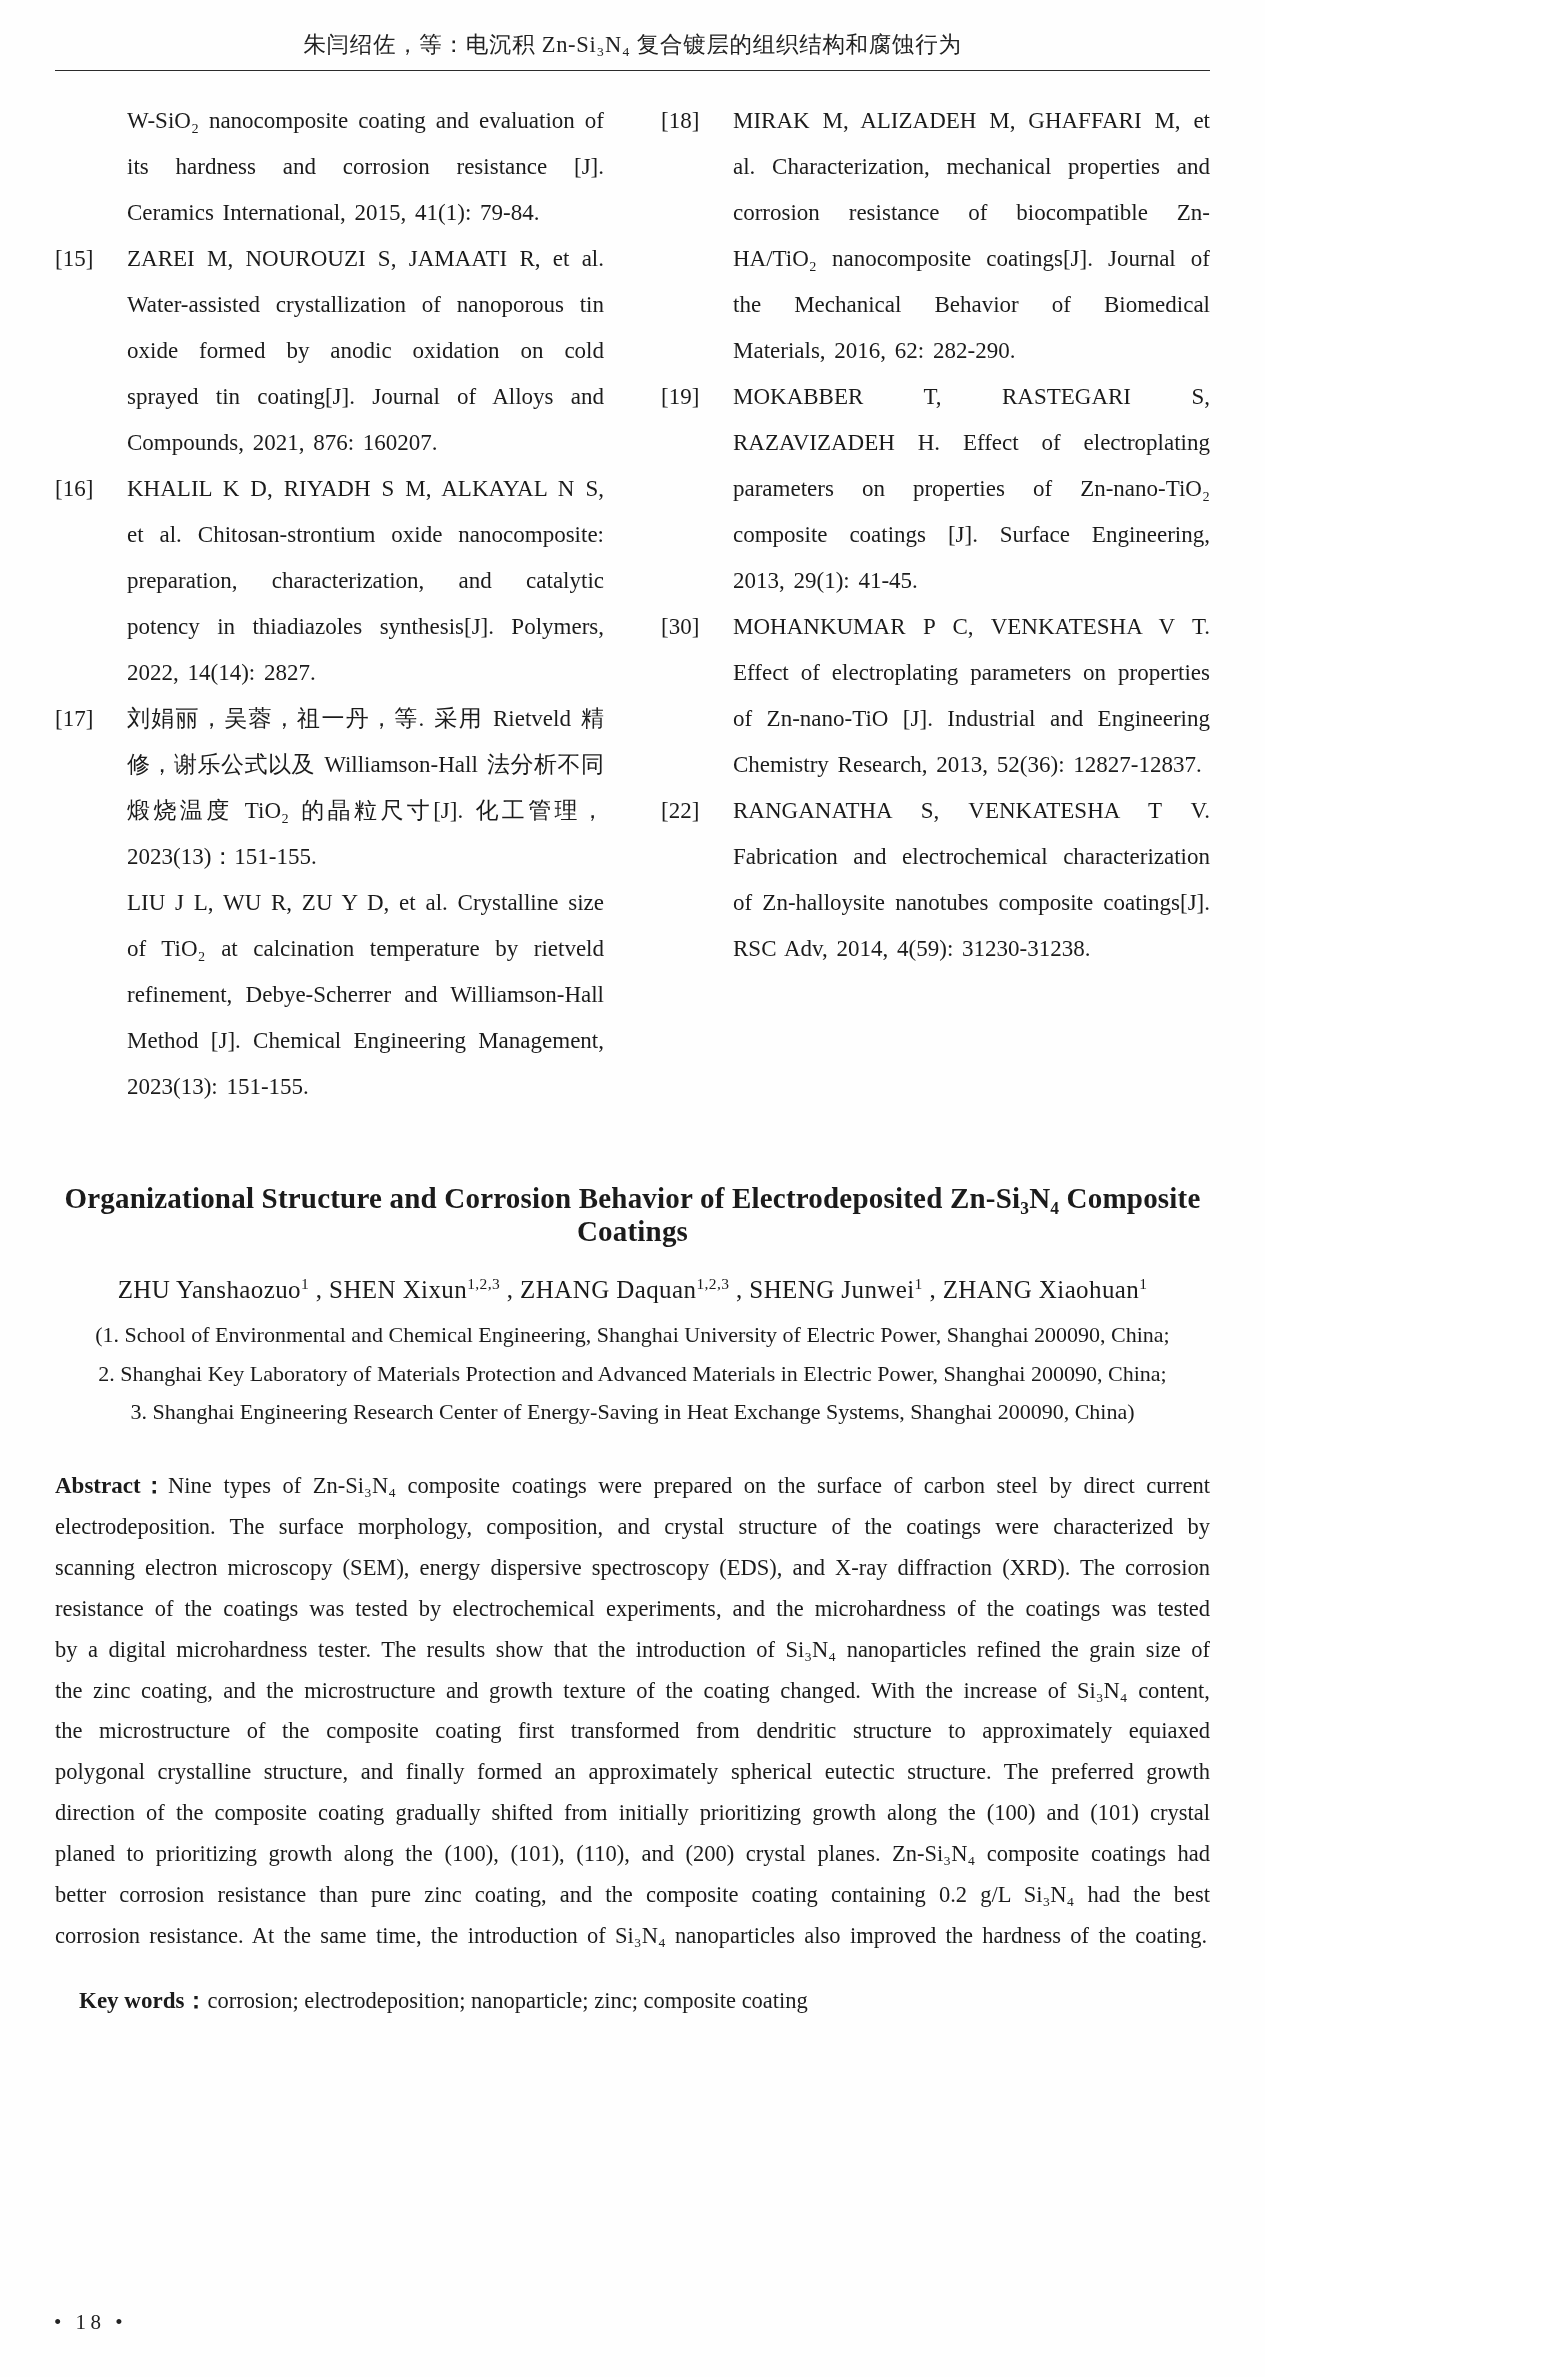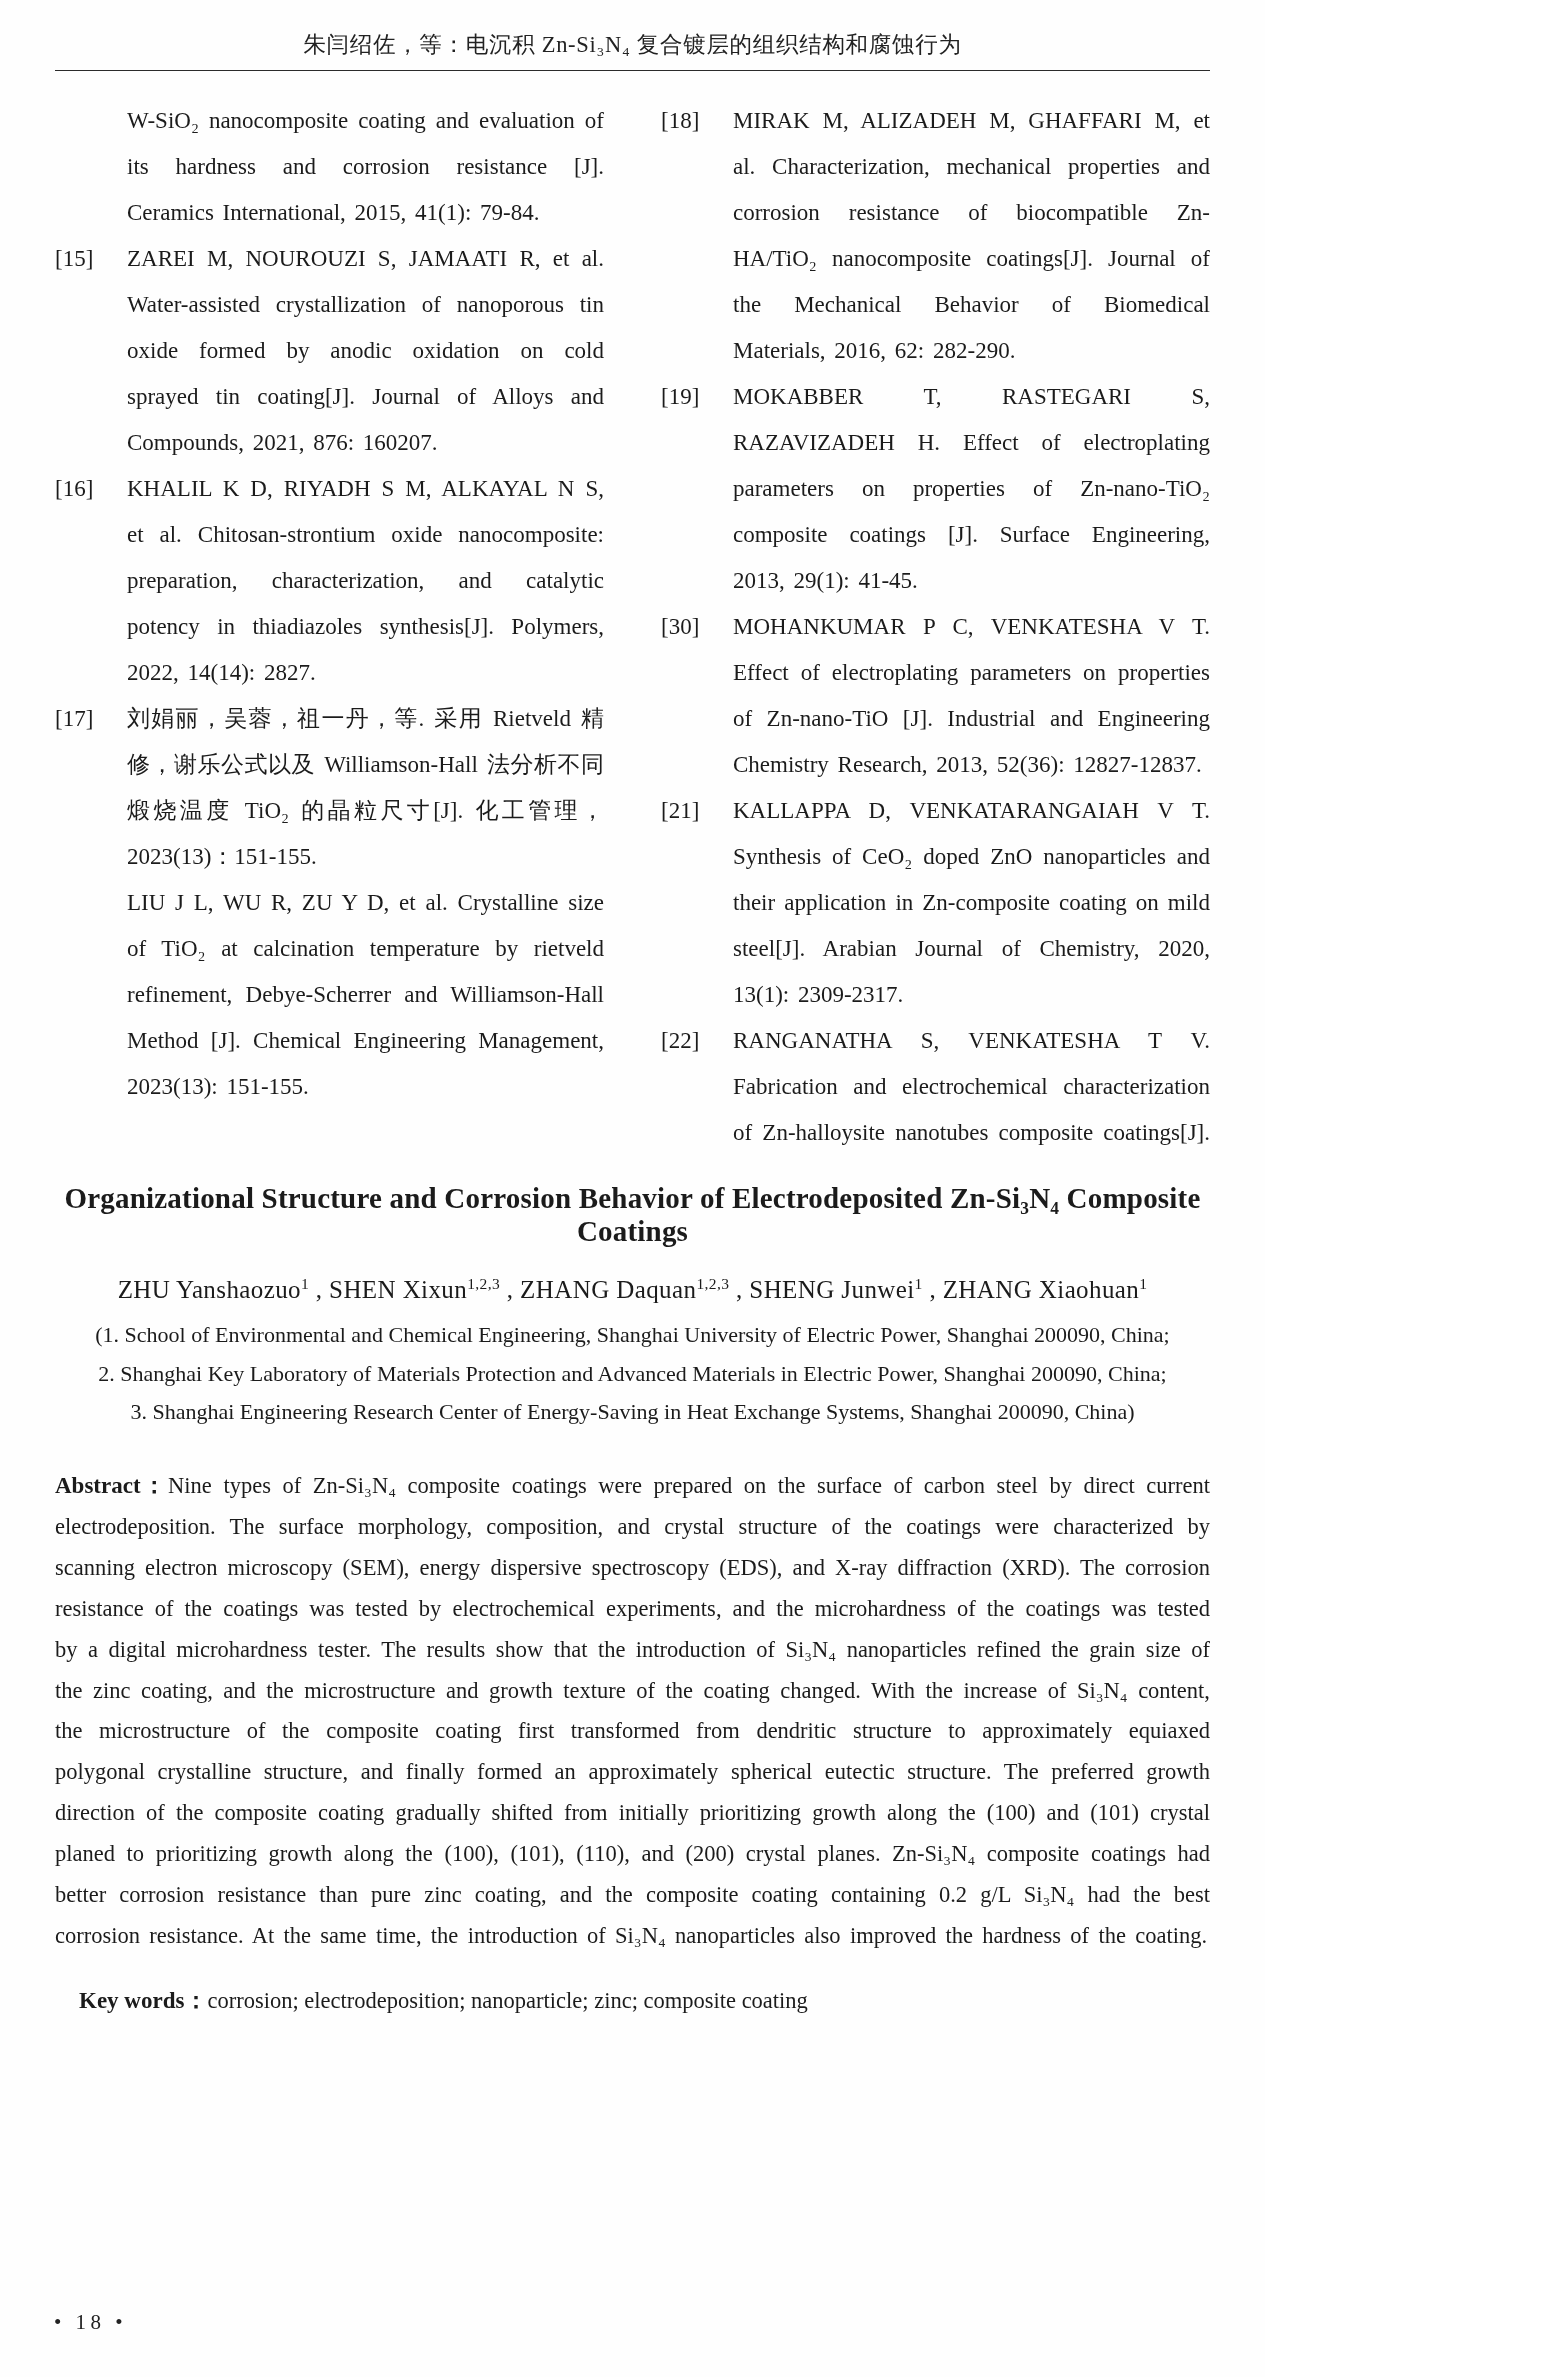--- a/index.html
+++ b/index.html
@@ -158,10 +158,6 @@
           <span class="ref-text">MOHANKUMAR P C, VENKATESHA V T. Effect of electroplating parameters on properties of Zn-nano-TiO [J]. Industrial and Engineering Chemistry Research, 2013, 52(36): 12827-12837.</span>
         </div>
         <div class="ref-item">
-          <span class="ref-label">[21]</span>
-          <span class="ref-text">KALLAPPA D, VENKATARANGAIAH V T. Synthesis of CeO₂ doped ZnO nanoparticles and their application in Zn-composite coating on mild steel[J]. Arabian Journal of Chemistry, 2020, 13(1): 2309-2317.</span>
-        </div>
-        <div class="ref-item">
           <span class="ref-label">[22]</span>
           <span class="ref-text">RANGANATHA S, VENKATESHA T V. Fabrication and electrochemical characterization of Zn-halloysite nanotubes composite coatings[J]. RSC Adv, 2014, 4(59): 31230-31238.</span>
         </div>

